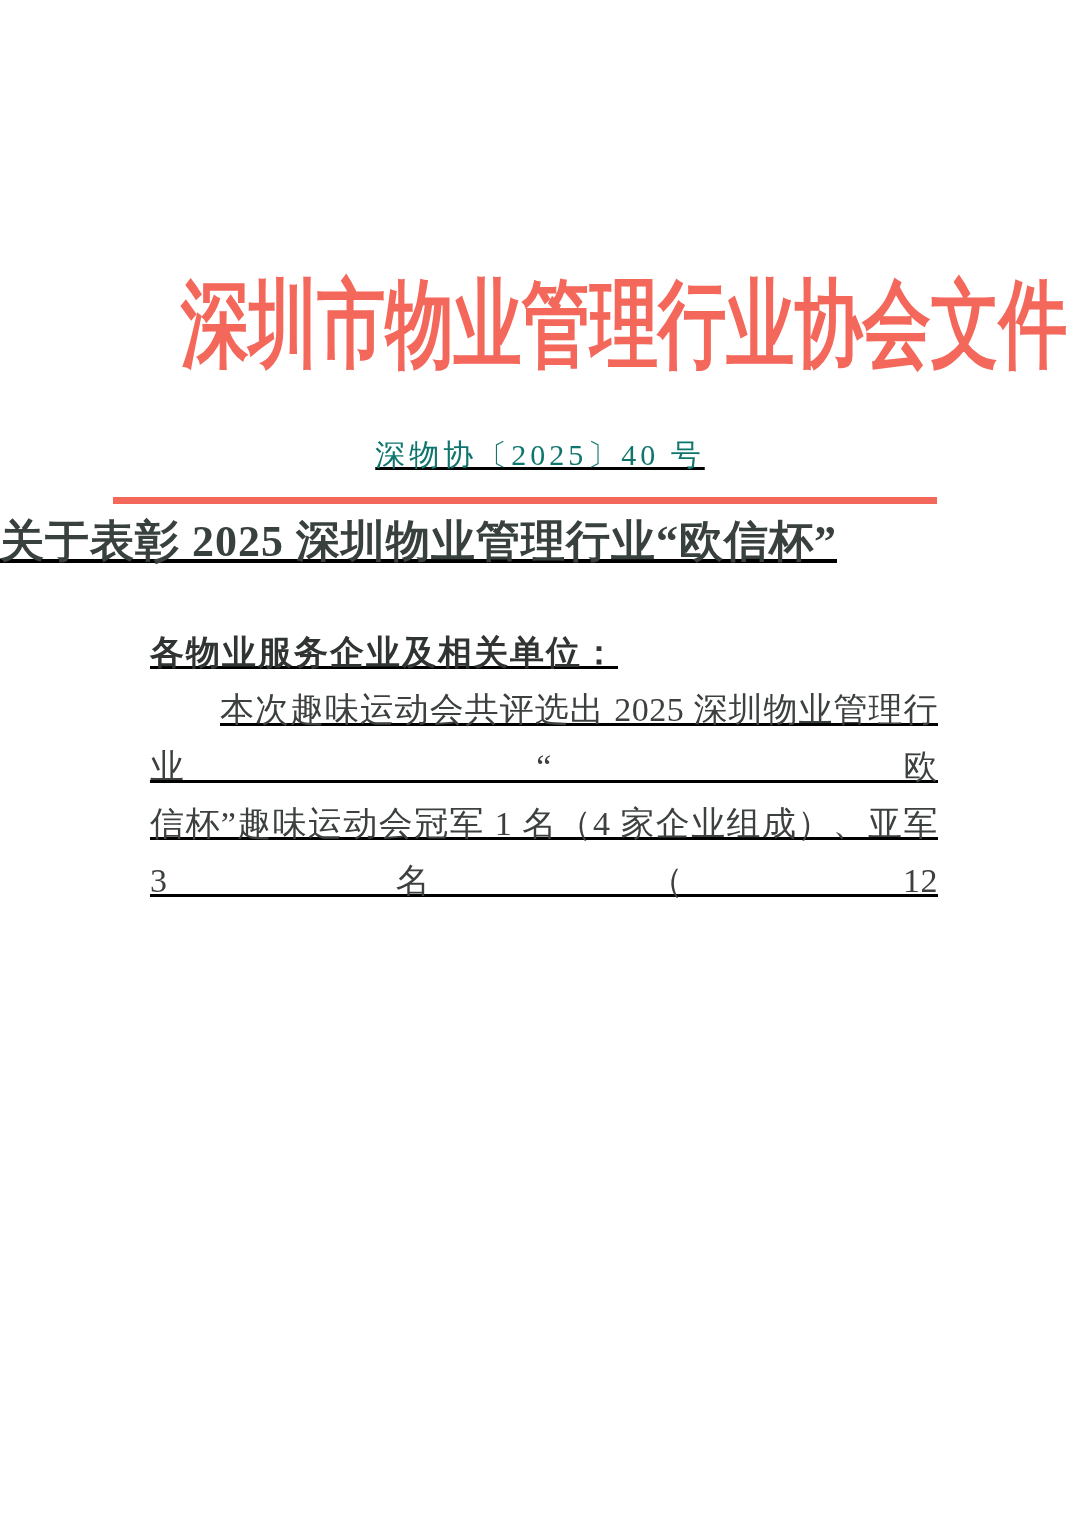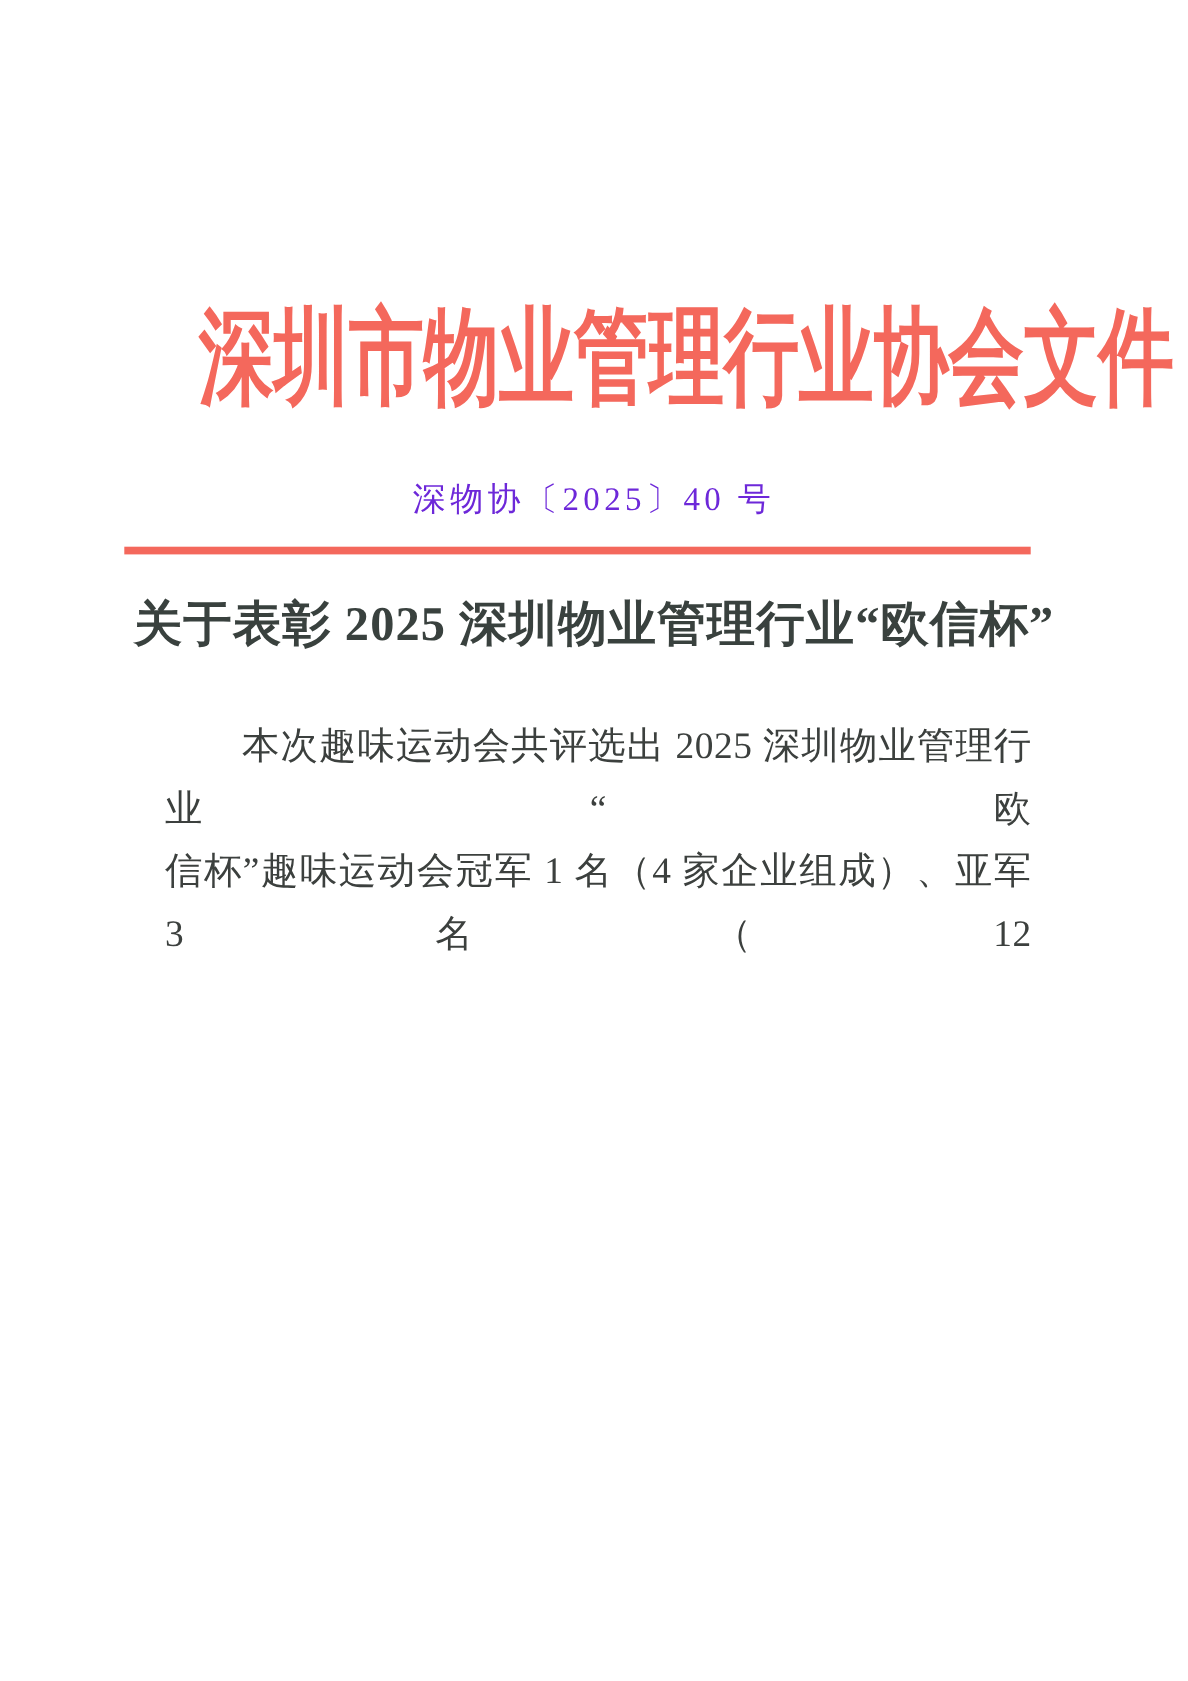--- a/index.html
+++ b/index.html
@@ -11,6 +11,7 @@
     background: #ffffff;
     overflow: hidden;
     font-family: "Liberation Serif", "DejaVu Serif", serif;
+    text-decoration: underline;
   }
   .letterhead {
     margin-top: 262px;

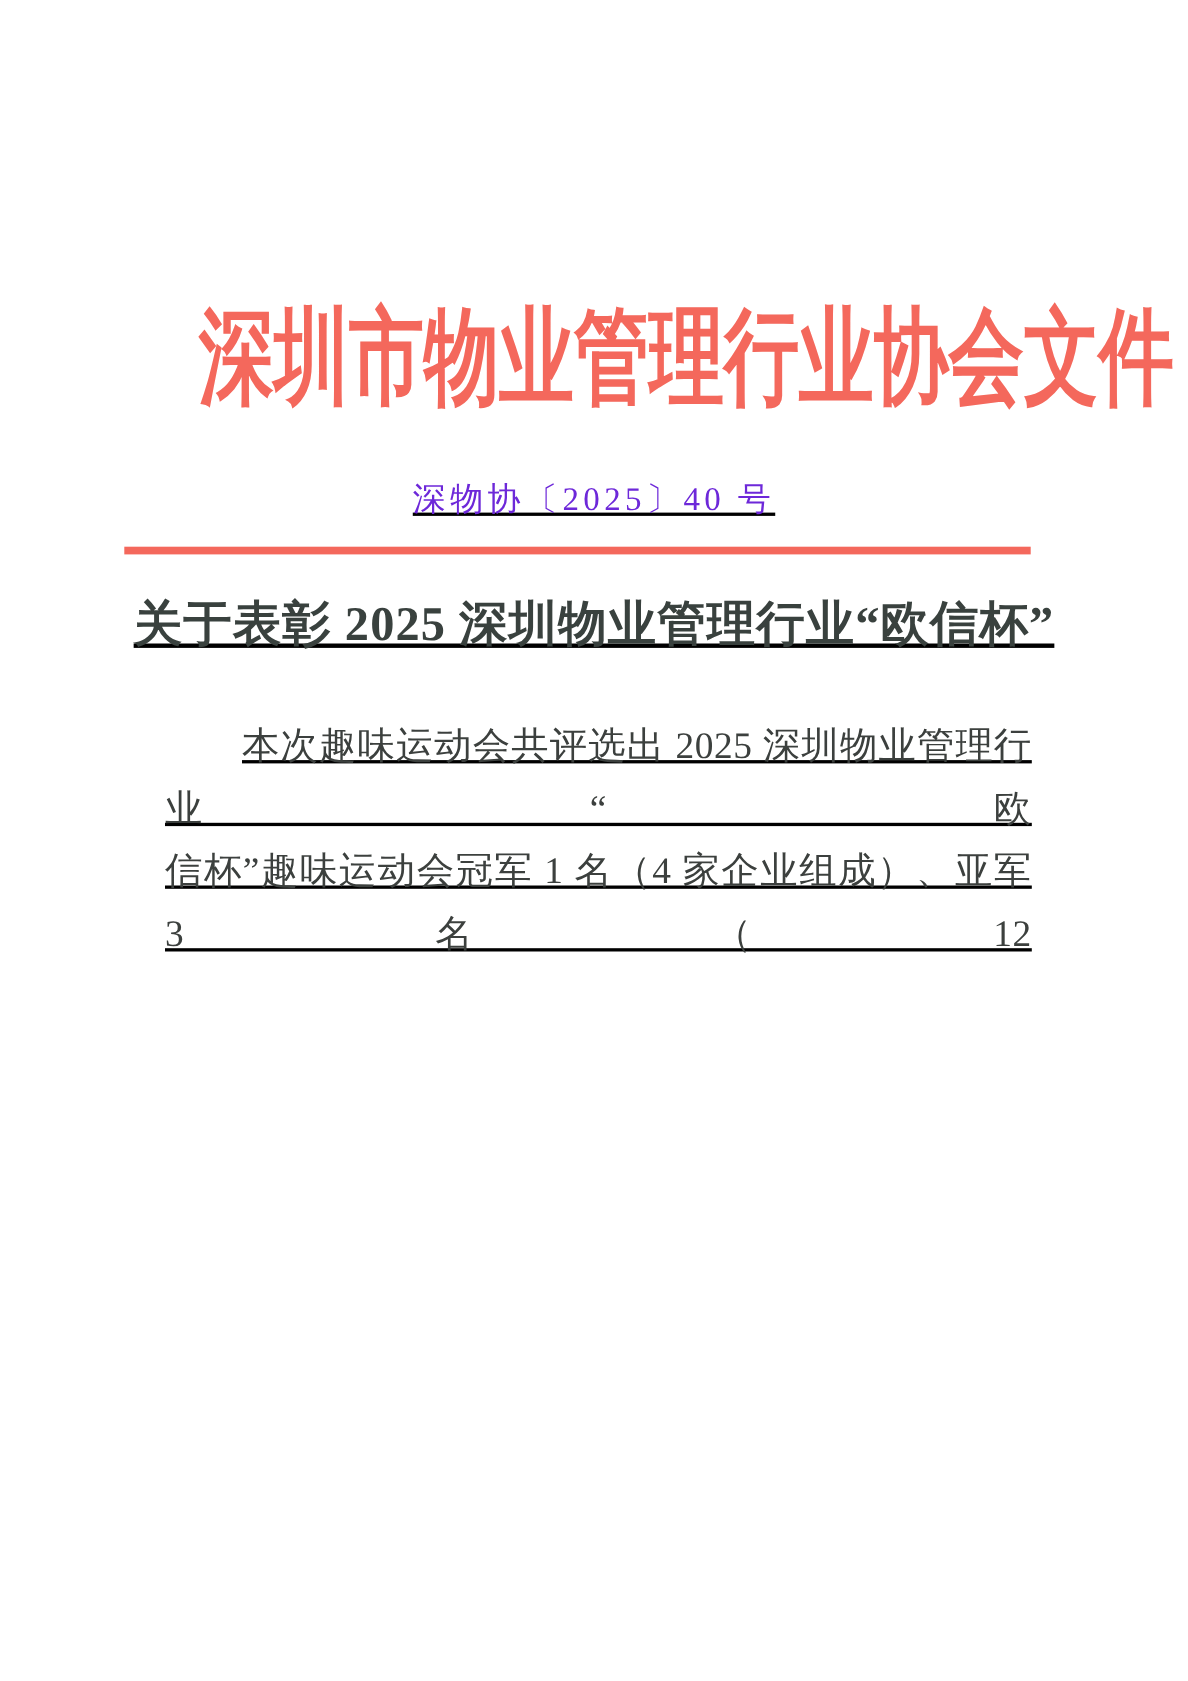--- a/index.html
+++ b/index.html
@@ -35,7 +35,7 @@
     text-align: center;
     font-size: 30px;
     line-height: 40px;
-    color: #6d28d9;
+    color: #0f766e;
     letter-spacing: 4px;
   }
   .red-rule {

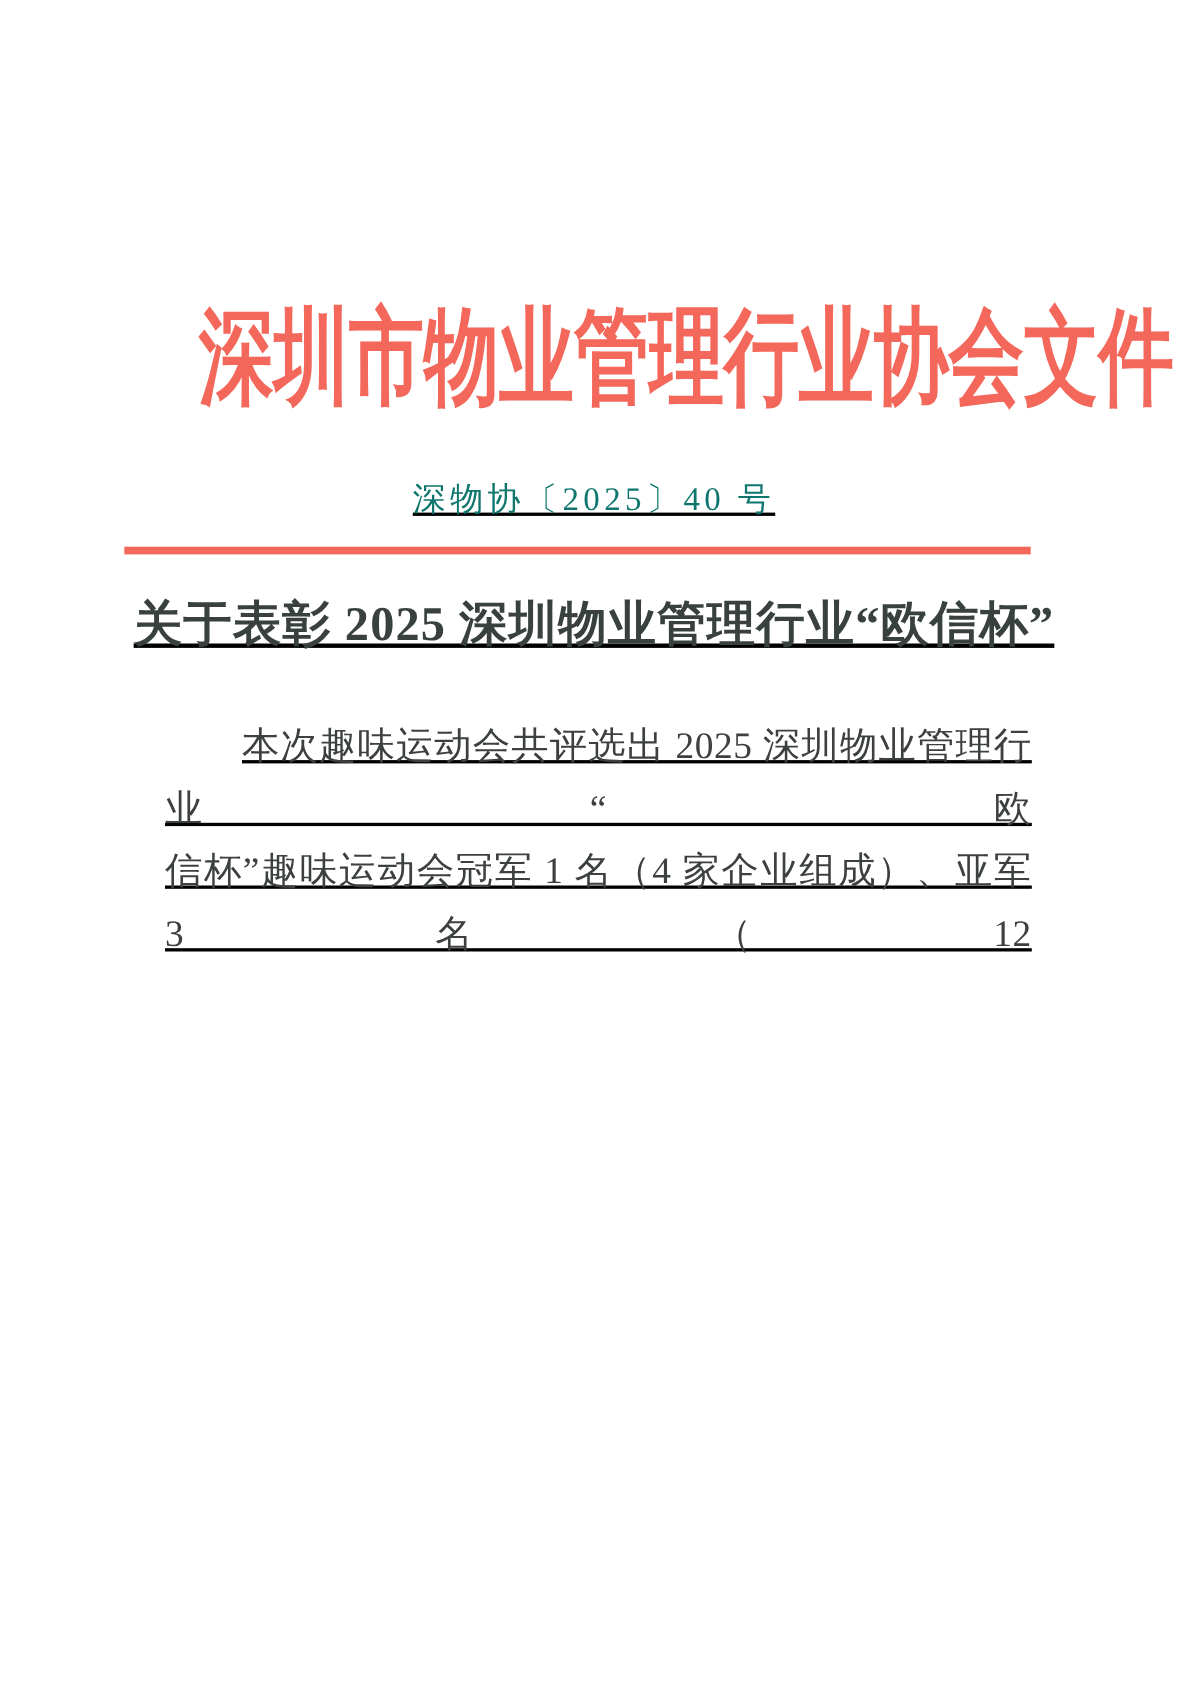--- a/index.html
+++ b/index.html
@@ -46,8 +46,8 @@
     background: #f4685c;
   }
   .doc-title {
-    margin-top: 34px;
-    text-align: center;
+    margin-top: 8px;
+    text-align: left;
     font-size: 44px;
     line-height: 60px;
     font-weight: 700;

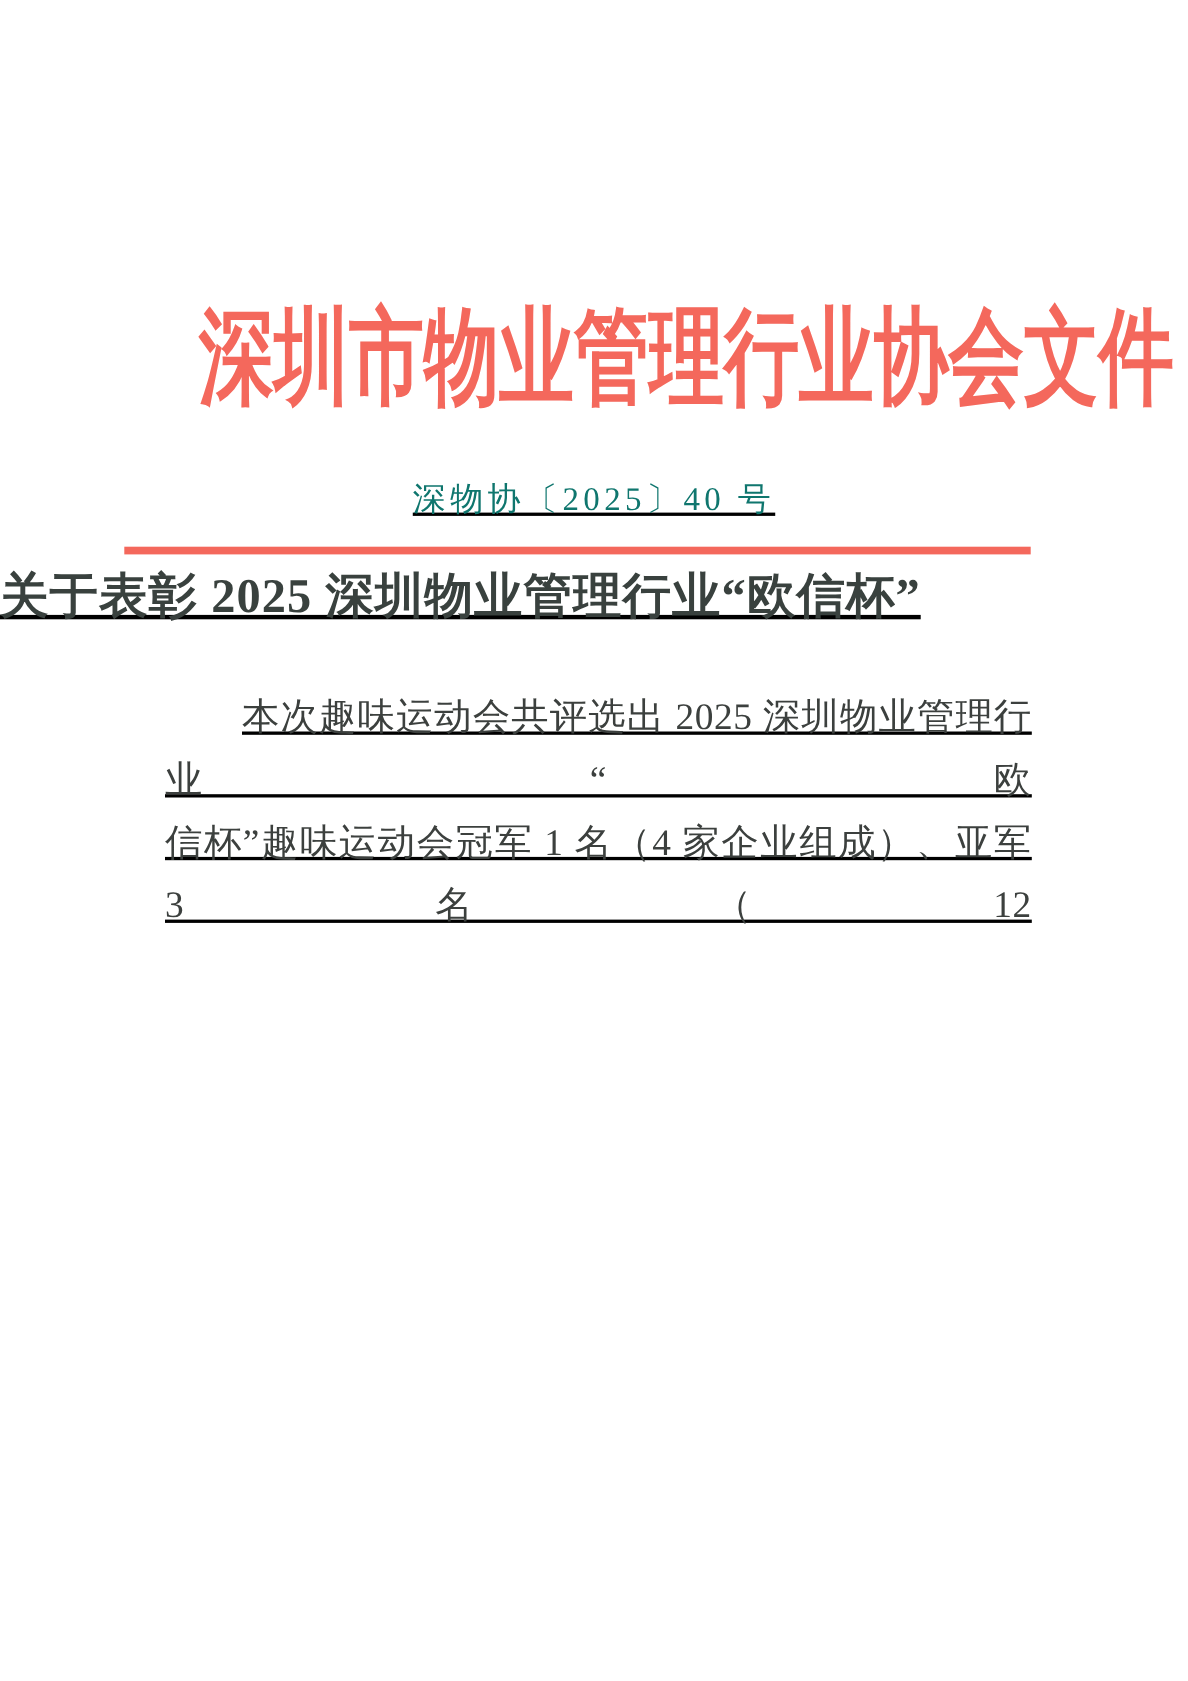--- a/index.html
+++ b/index.html
@@ -96,6 +96,7 @@
   </div>
 
   <div class="body-block">
+    <div class="salutation">各物业服务企业及相关单位：</div>
 
 
     <div>

